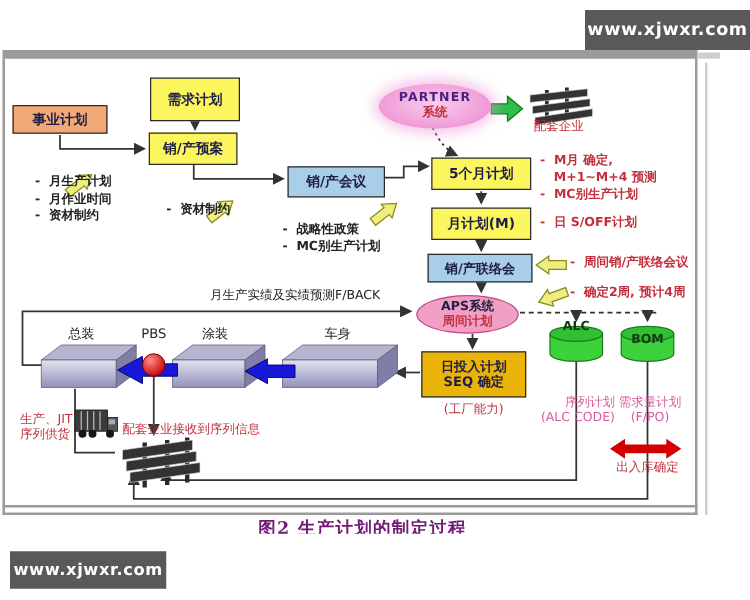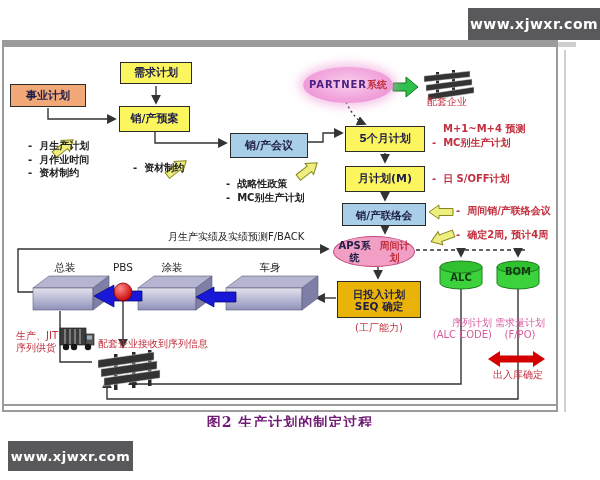--- a/index.html
+++ b/index.html
@@ -167,7 +167,7 @@
   <span>www.xjwxr.com</span>
 </div>
 
-<div class="box yellow" style="left:120px;top:62px;width:72px;height:22px">
+<div class="box yellow" style="left:120px;top:62px;width:72px;height:35px">
   <span>需求计划</span>
 </div>
 <div class="box orange" style="left:10px;top:84px;width:76px;height:23px">

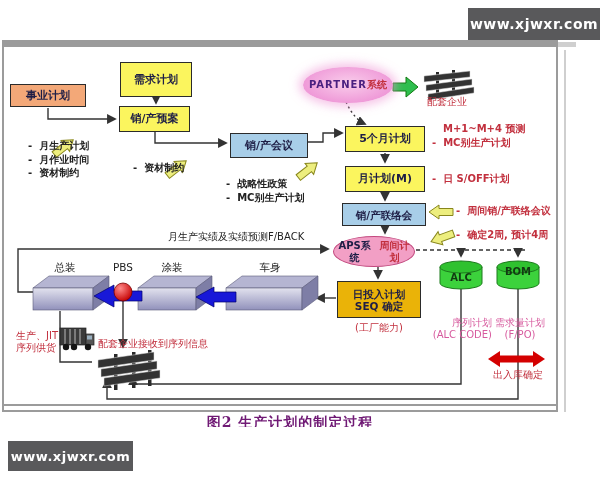--- a/index.html
+++ b/index.html
@@ -18,7 +18,7 @@
   .orange{background:#F3A878}
   .blue{background:#A8CEE8}
   .pinkbox{background:#eab308}
-  .ellipse{position:absolute;border-radius:50%;display:flex;flex-direction:row;align-items:center;
+  .ellipse{position:absolute;border-radius:50%;display:flex;flex-direction:column;align-items:center;
            justify-content:center;text-align:center;box-sizing:border-box;z-index:3;line-height:12px}
   .partner{background:radial-gradient(ellipse at 50% 45%,#f9cdeb 0%,#ef9ad8 70%,#e98bd0 100%);
            box-shadow:0 0 10px 4px rgba(238,150,214,.55)}

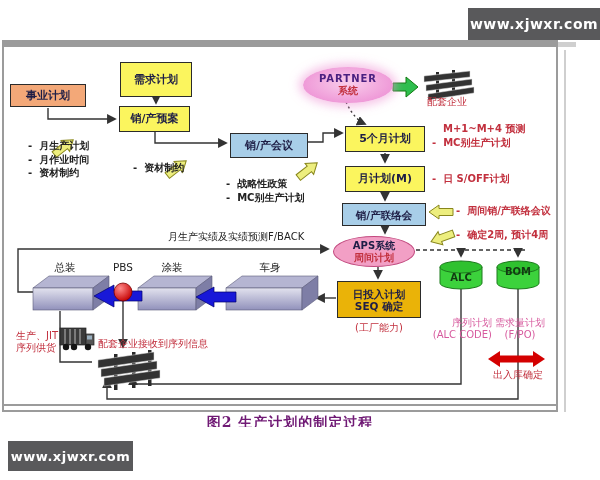--- a/index.html
+++ b/index.html
@@ -263,6 +263,7 @@
   <div class="b">MC别生产计划</div>
 </div>
 <div class="bullets red" style="left:432px;top:122px">
+  <div class="b">M月 确定,</div>
   <div class="cont">M+1~M+4 预测</div>
   <div class="b">MC别生产计划</div>
 </div>

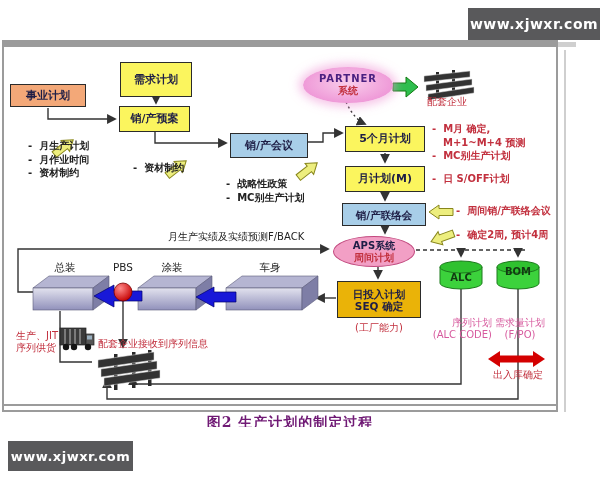--- a/index.html
+++ b/index.html
@@ -205,7 +205,7 @@
   <span style="font-weight:bold;font-size:10px;color:#C2303E">周间计划</span>
 </div>
 
-<div class="cyl-lbl" style="left:440px;top:272px;width:42px">
+<div class="cyl-lbl" style="left:440px;top:256px;width:42px">
   <span>ALC</span>
 </div>
 <div class="cyl-lbl" style="left:497px;top:266px;width:42px">

